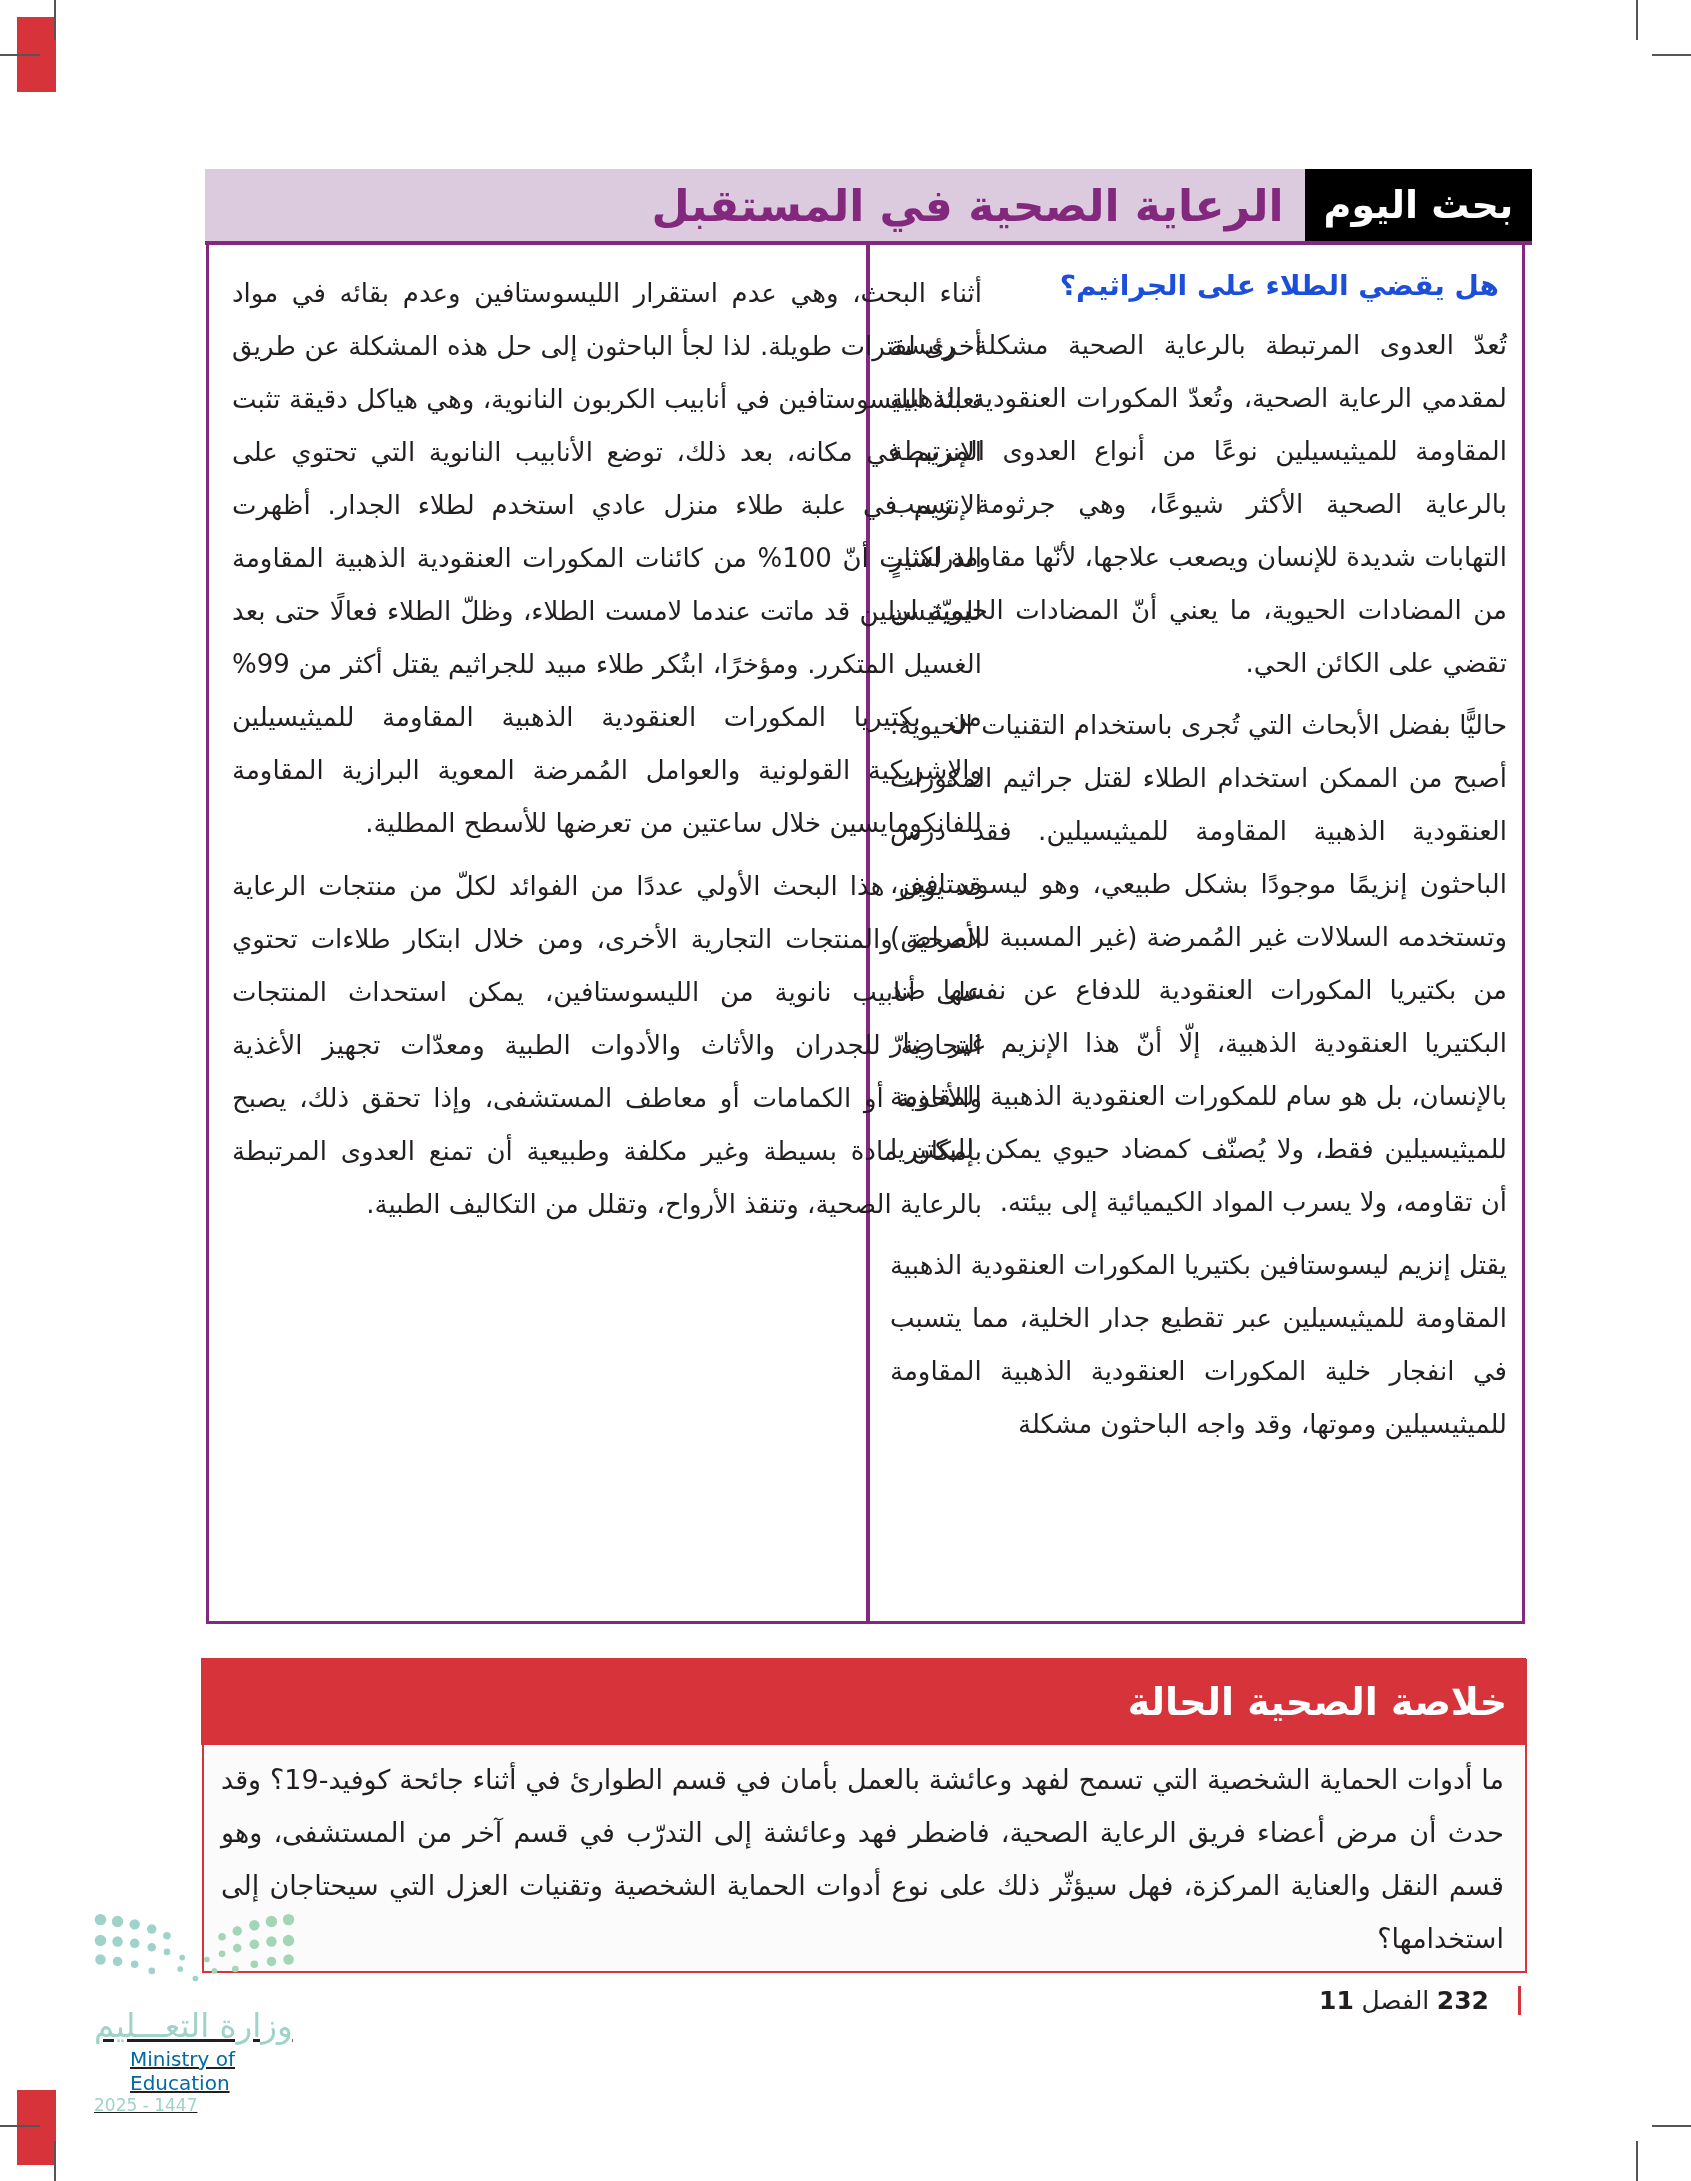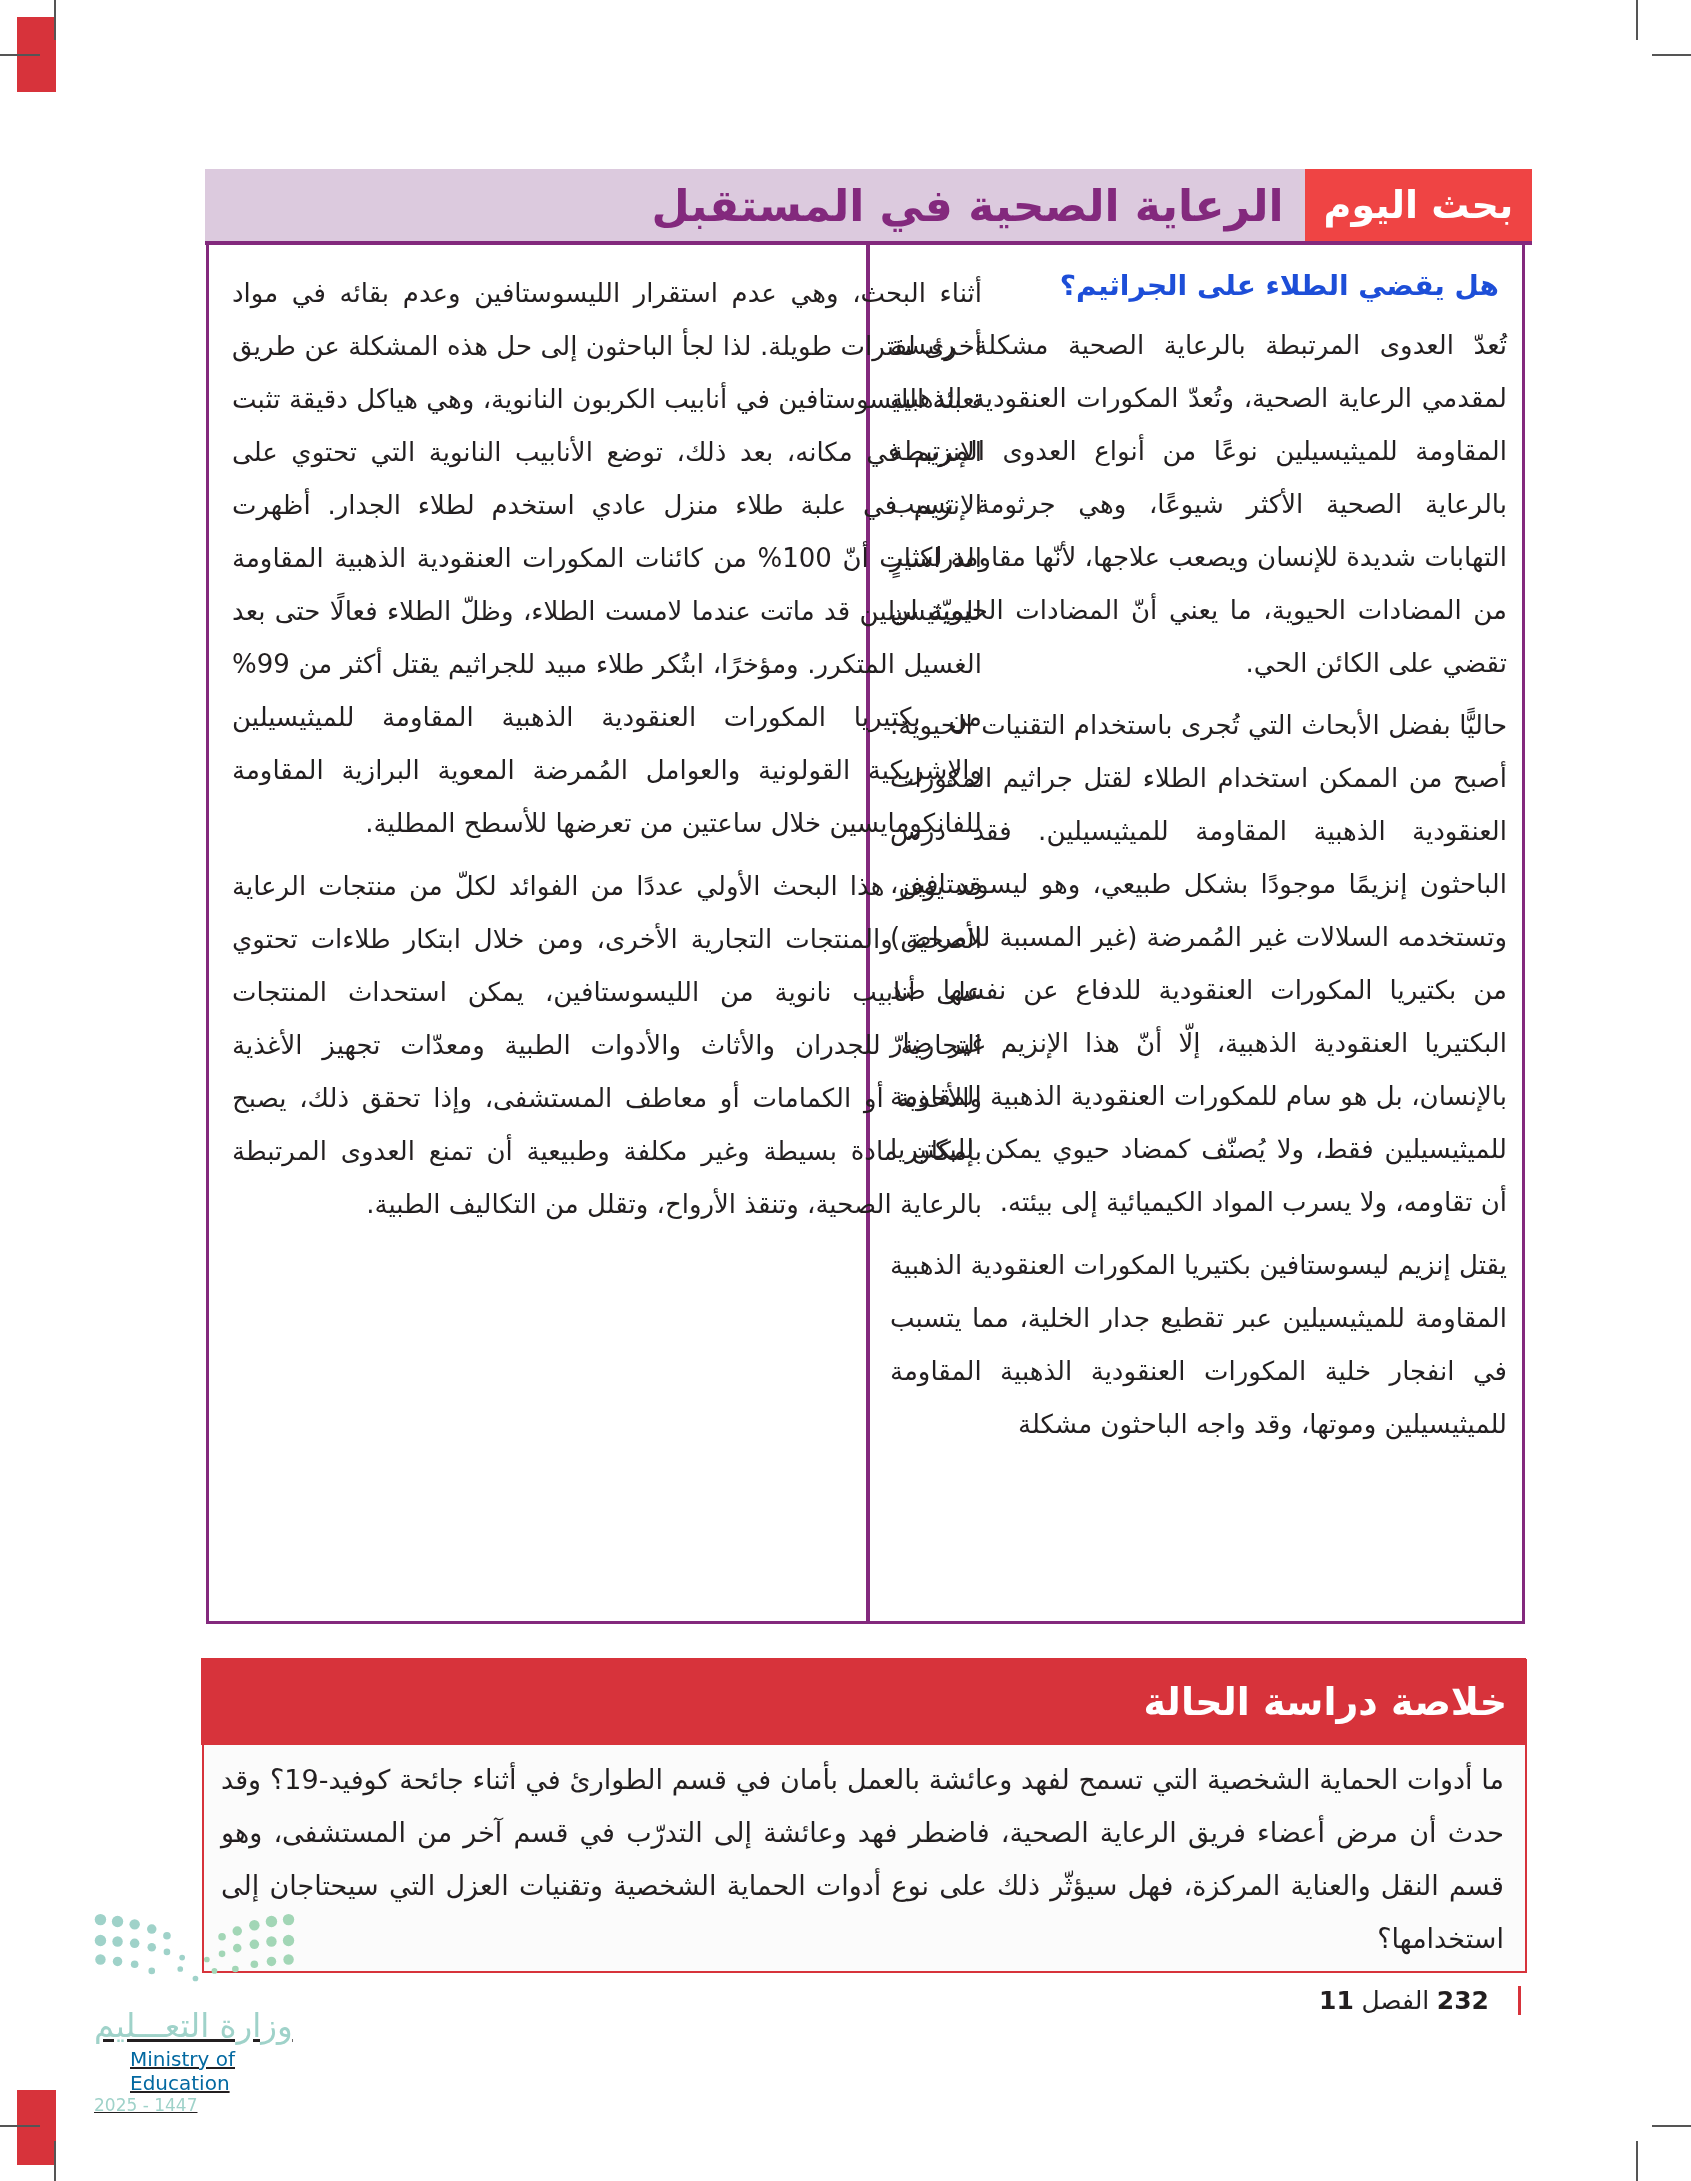--- a/index.html
+++ b/index.html
@@ -60,7 +60,7 @@
       align-items: center;
     }
     .research-badge {
-      background: #ef4444;
+      background: #000000;
       color: #ffffff;
       height: 72px;
       display: flex;

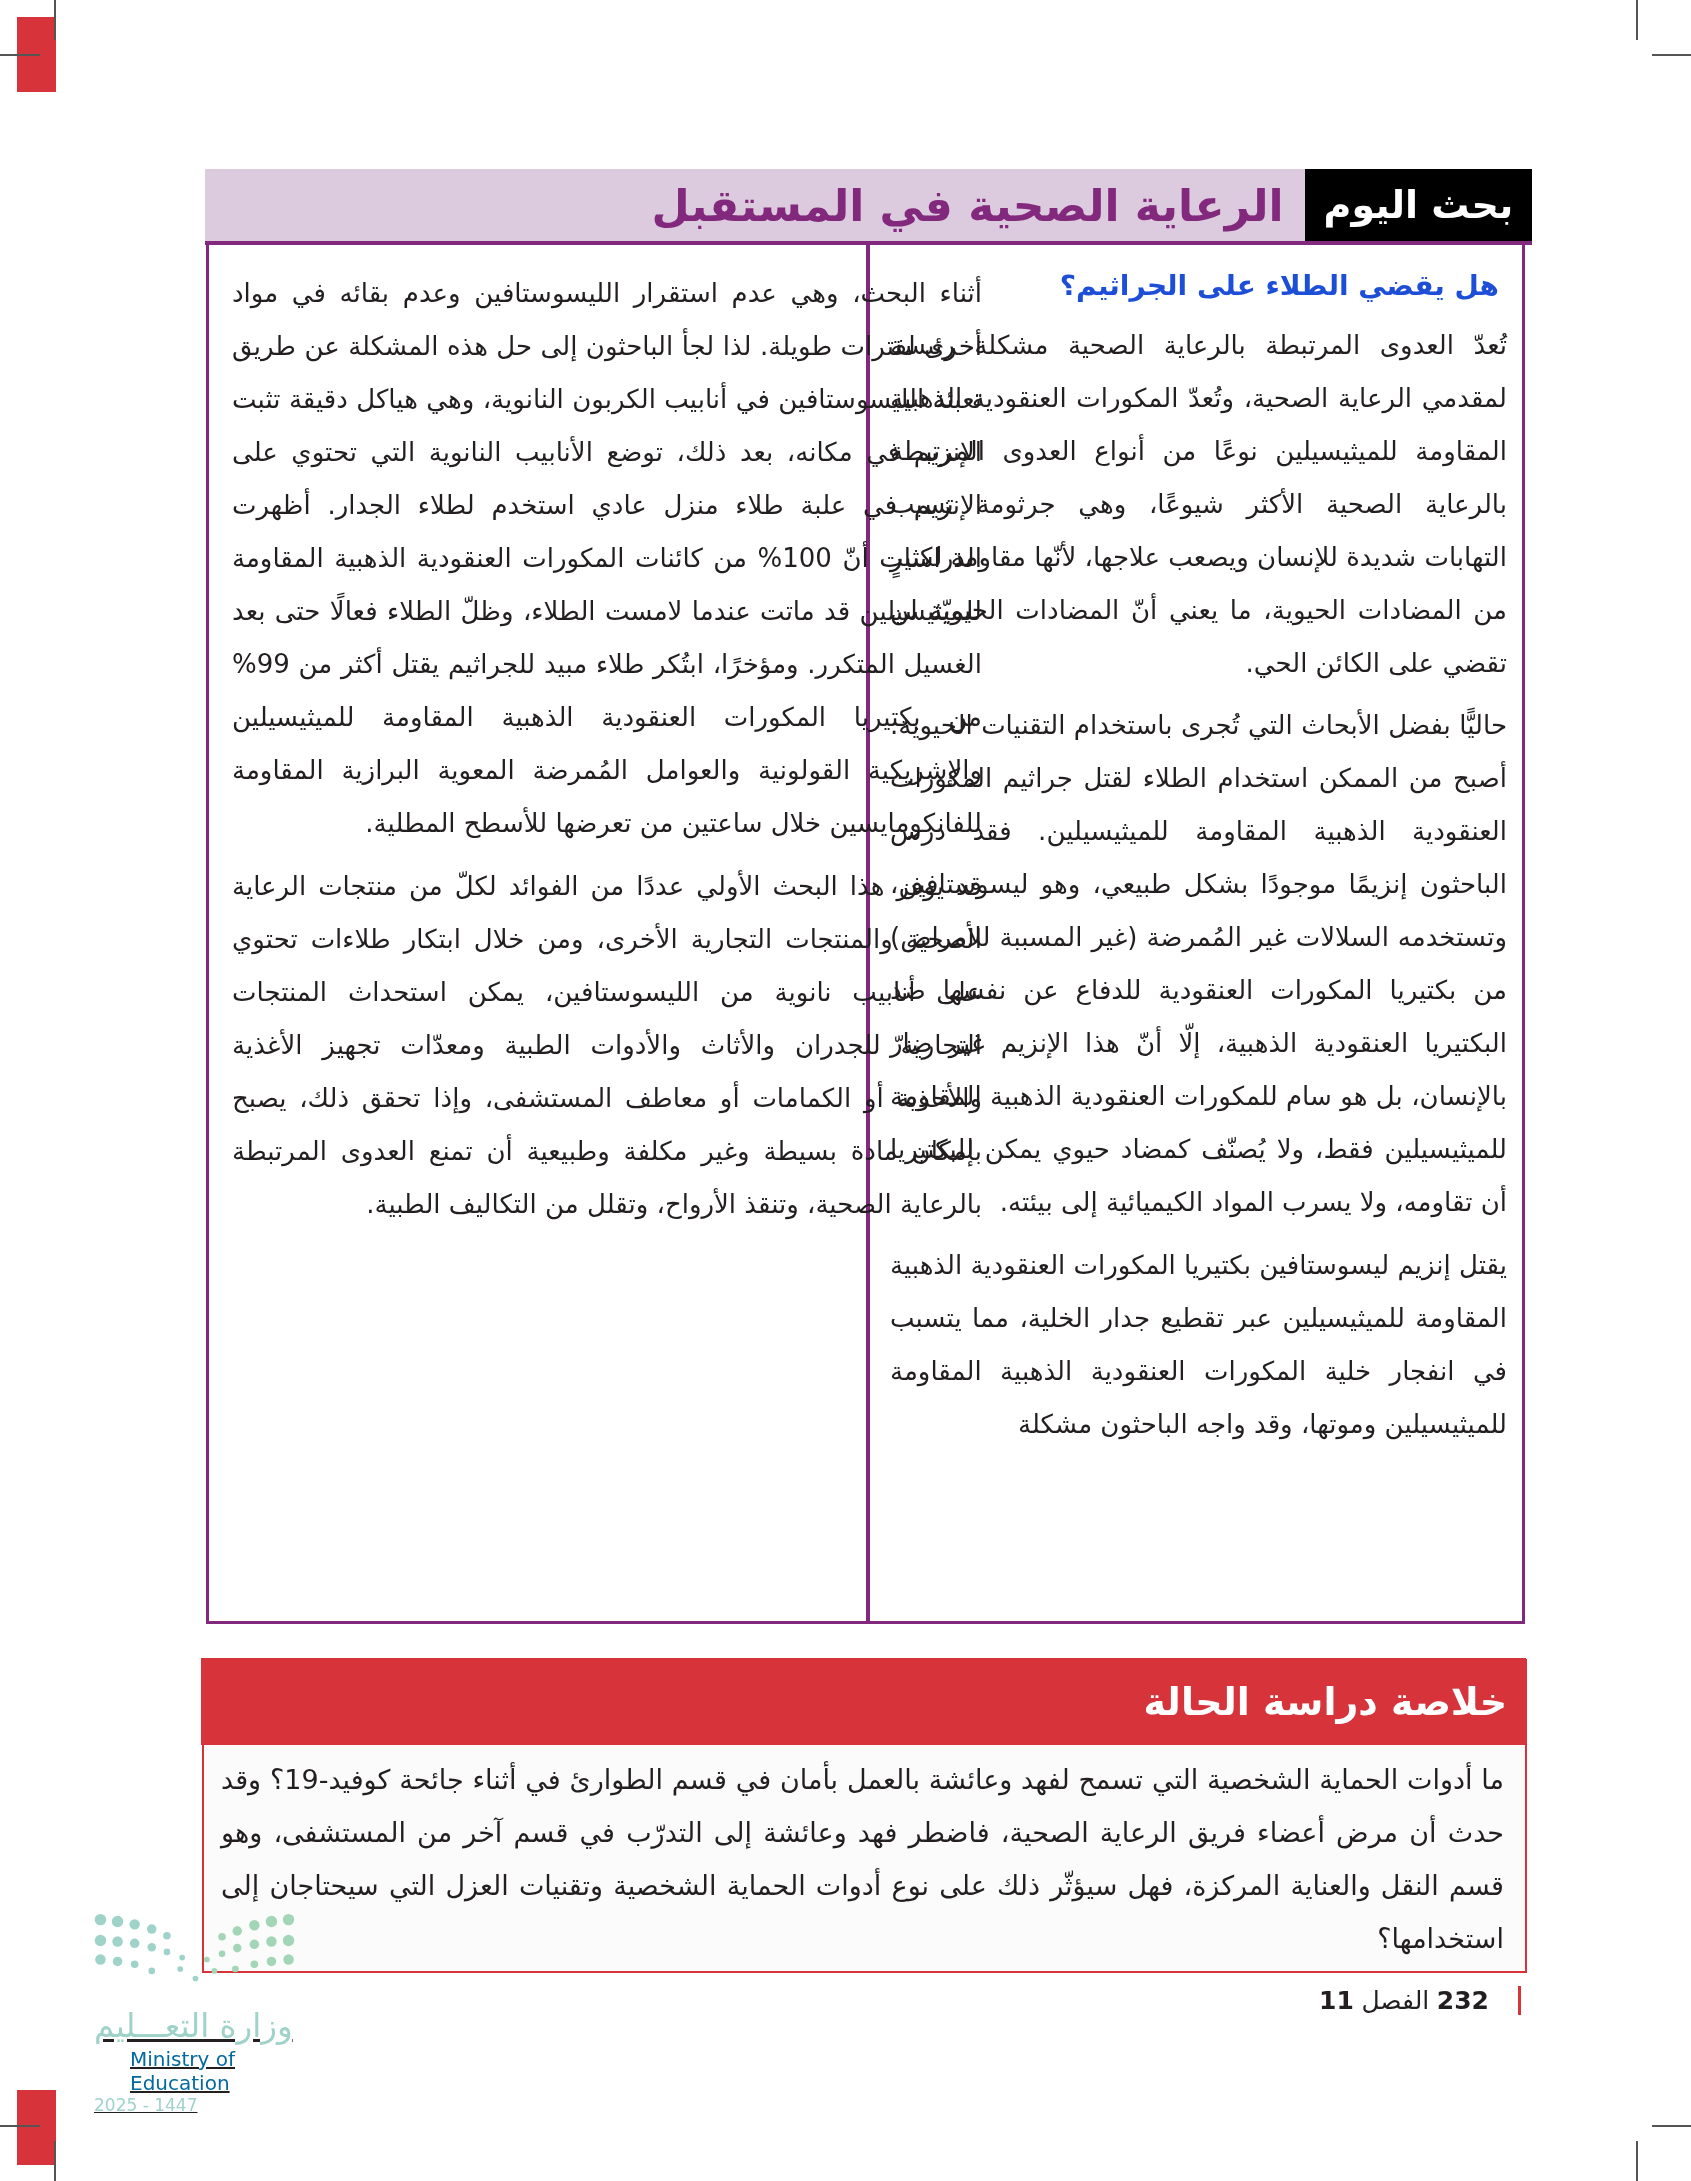--- a/index.html
+++ b/index.html
@@ -241,7 +241,7 @@
 
 <section class="case">
   <div class="case-header">
-    <div class="case-title">خلاصة دراسة الحالة</div>
+    <div class="case-title">خلاصة الصحية الحالة</div>
   </div>
   <div class="case-body">ما أدوات الحماية الشخصية التي تسمح لفهد وعائشة بالعمل بأمان في قسم الطوارئ في أثناء جائحة كوفيد-19؟ وقد حدث أن مرض أعضاء فريق الرعاية الصحية، فاضطر فهد وعائشة إلى التدرّب في قسم آخر من المستشفى، وهو قسم النقل والعناية المركزة، فهل سيؤثّر ذلك على نوع أدوات الحماية الشخصية وتقنيات العزل التي سيحتاجان إلى استخدامها؟</div>
 </section>

